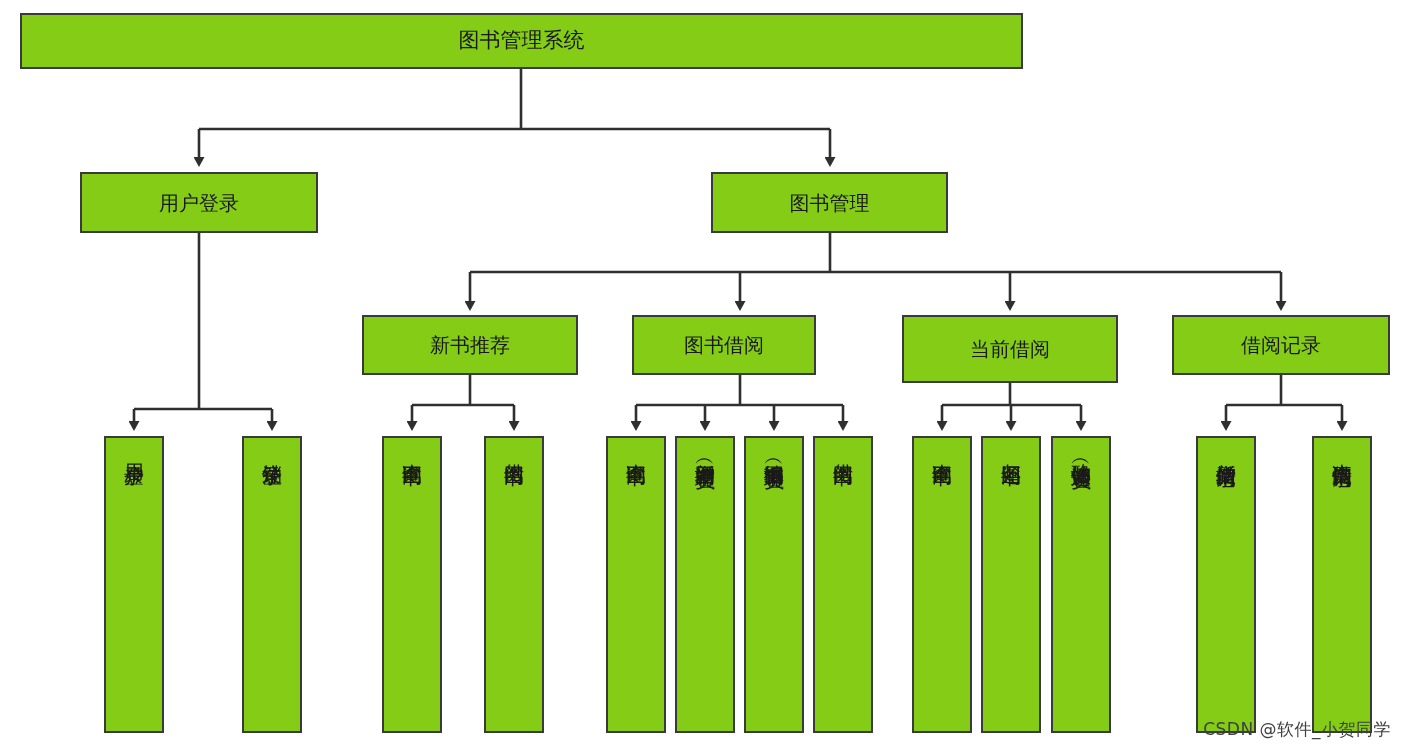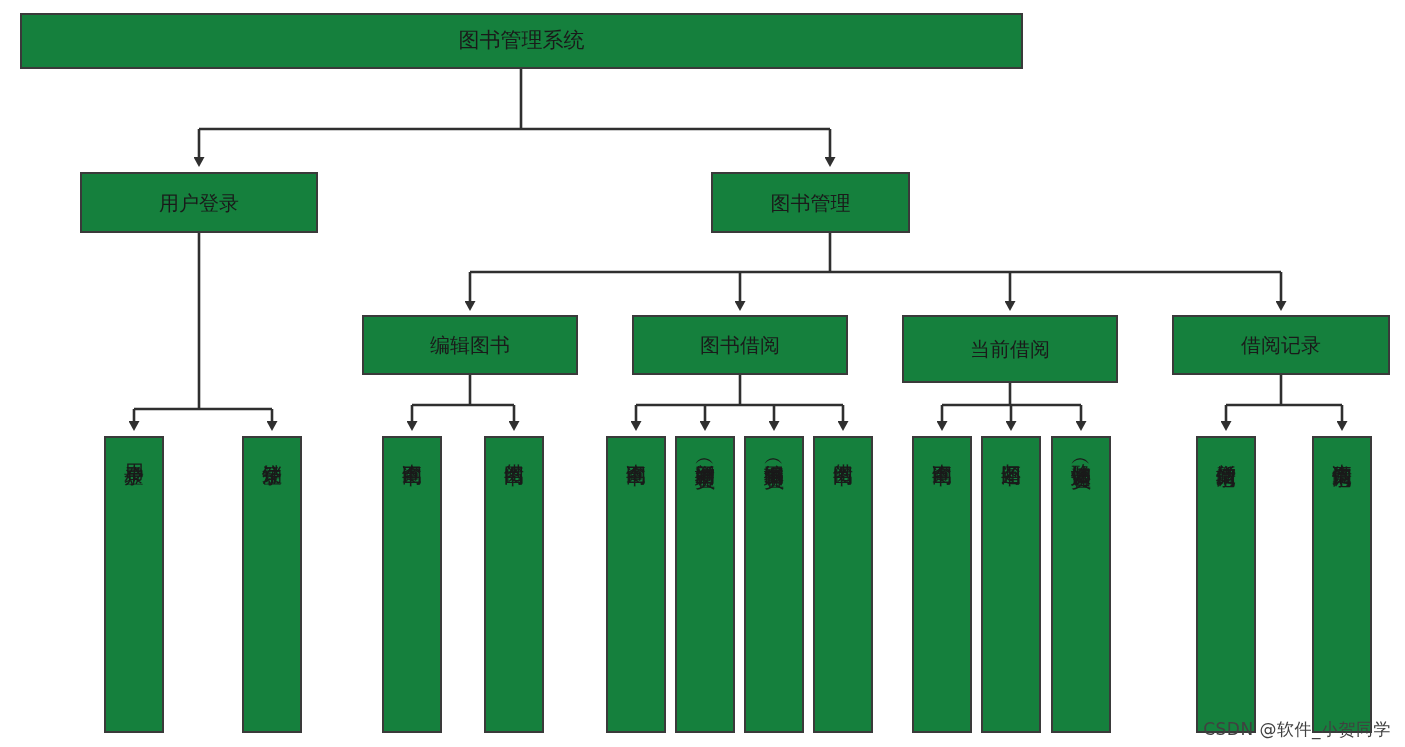--- a/index.html
+++ b/index.html
@@ -28,7 +28,7 @@
   .node {
     position: absolute;
     box-sizing: border-box;
-    background: #15803d;
+    background: #84cc16;
     border: 2.5px solid #3a3a3a;
     display: flex;
     align-items: center;

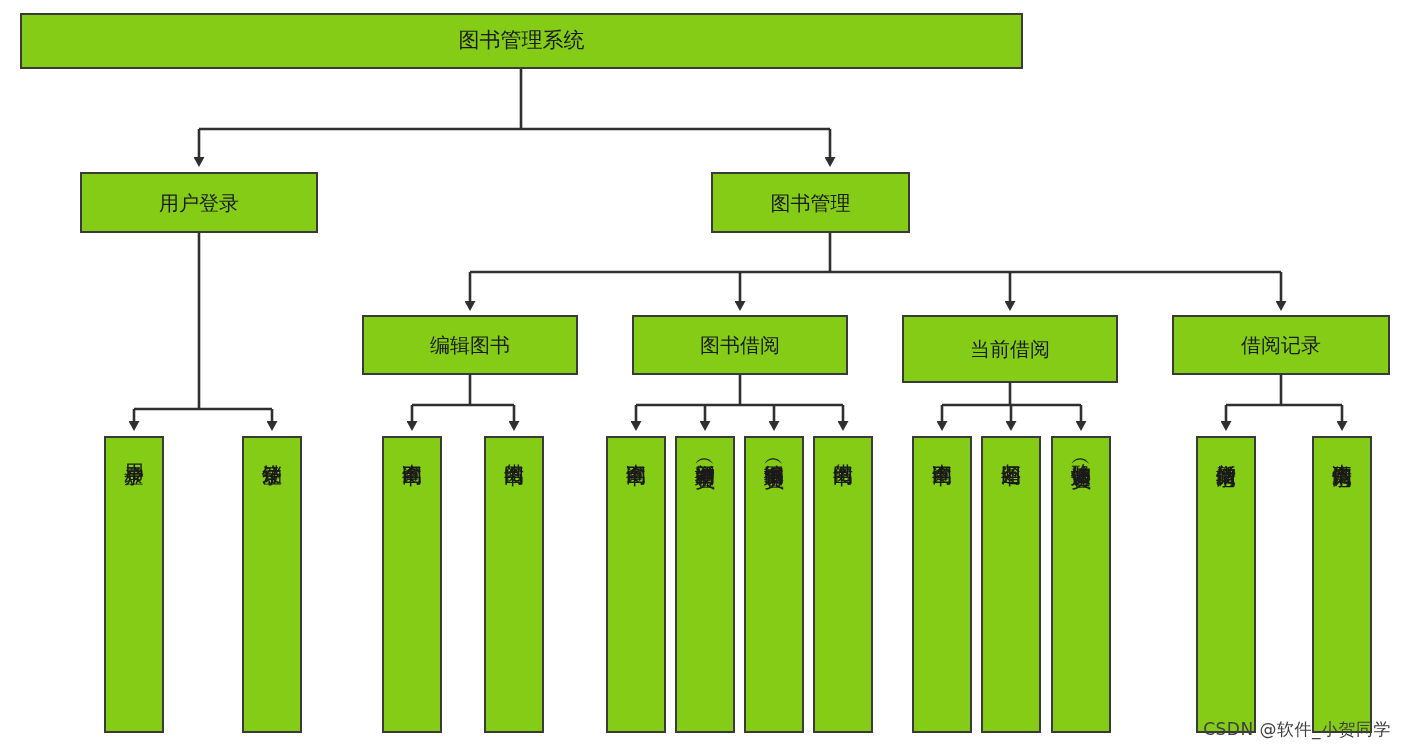--- a/index.html
+++ b/index.html
@@ -131,7 +131,7 @@
   <div class="node branch" style="left:80px; top:172px; width:238px; height:61px;">
     <span class="label-h">用户登录</span>
   </div>
-  <div class="node branch" style="left:711px; top:172px; width:199px; height:61px;justify-content:center;">
+  <div class="node branch" style="left:711px; top:172px; width:237px; height:61px;justify-content:center;">
     <span class="label-h">图书管理</span>
   </div>
 

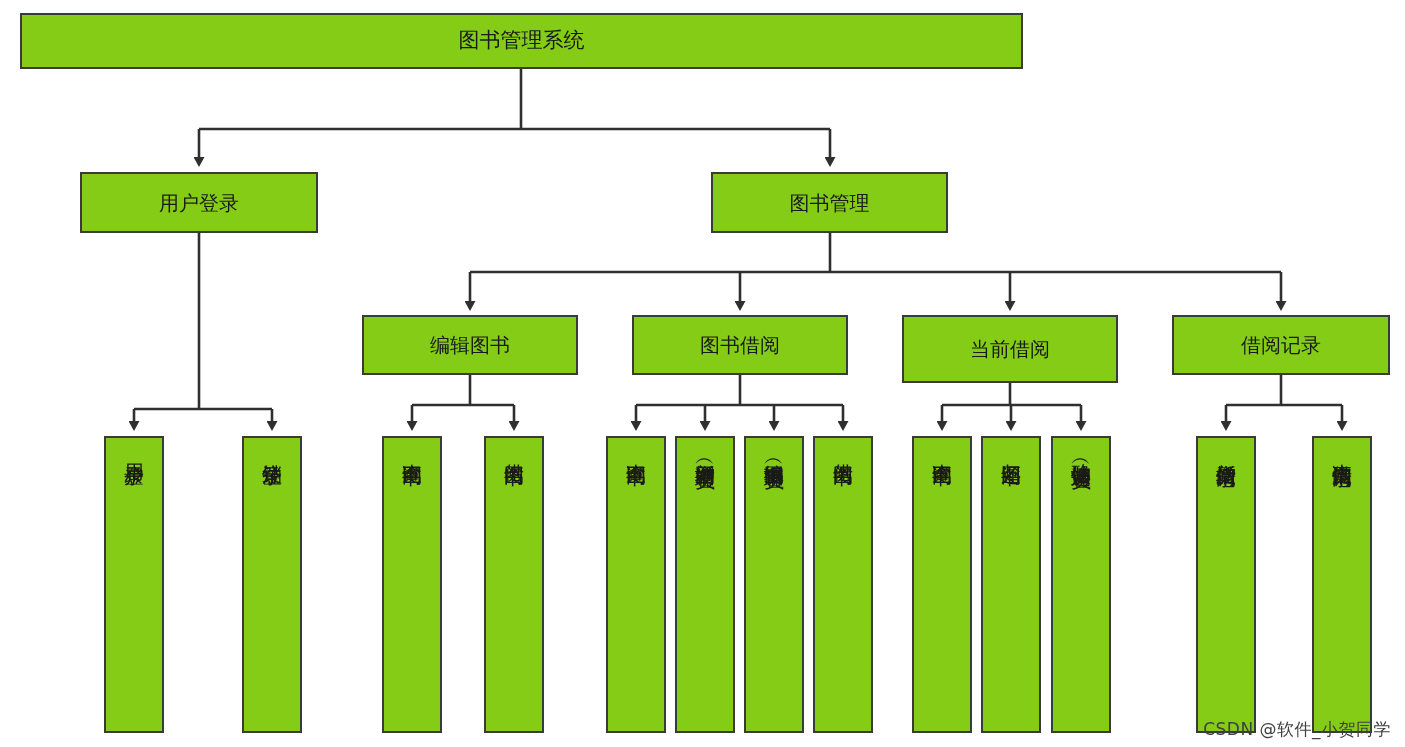--- a/index.html
+++ b/index.html
@@ -136,7 +136,7 @@
   </div>
 
   <div class="node branch" style="left:362px; top:315px; width:216px; height:60px;">
-    <span class="label-h">编辑图书</span>
+    <span class="label-h">新书推荐</span>
   </div>
   <div class="node branch" style="left:632px; top:315px; width:216px; height:60px;">
     <span class="label-h">图书借阅</span>

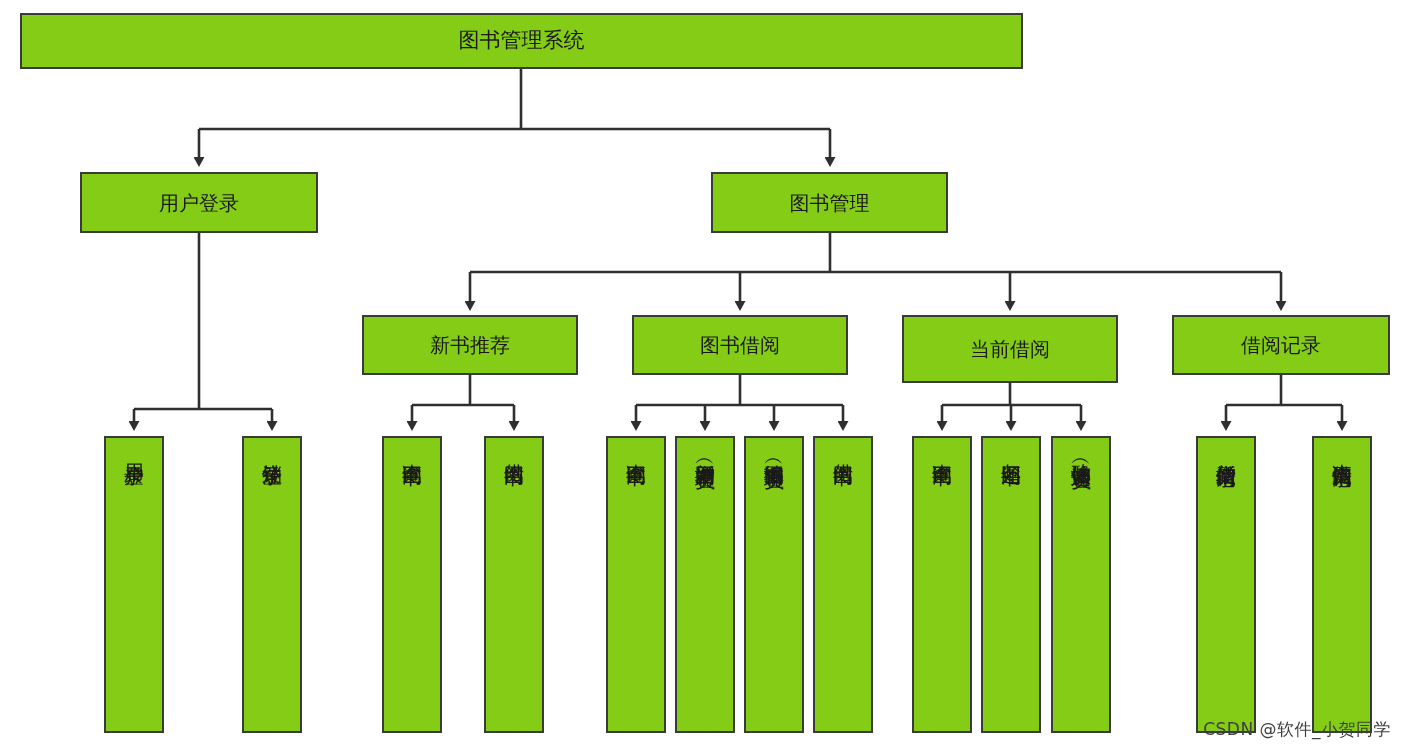--- a/index.html
+++ b/index.html
@@ -138,7 +138,7 @@
   <div class="node branch" style="left:362px; top:315px; width:216px; height:60px;">
     <span class="label-h">新书推荐</span>
   </div>
-  <div class="node branch" style="left:632px; top:315px; width:216px; height:60px;">
+  <div class="node branch" style="left:632px; top:315px; width:184px; height:60px;">
     <span class="label-h">图书借阅</span>
   </div>
   <div class="node branch" style="left:902px; top:315px; width:216px; height:68px;">

